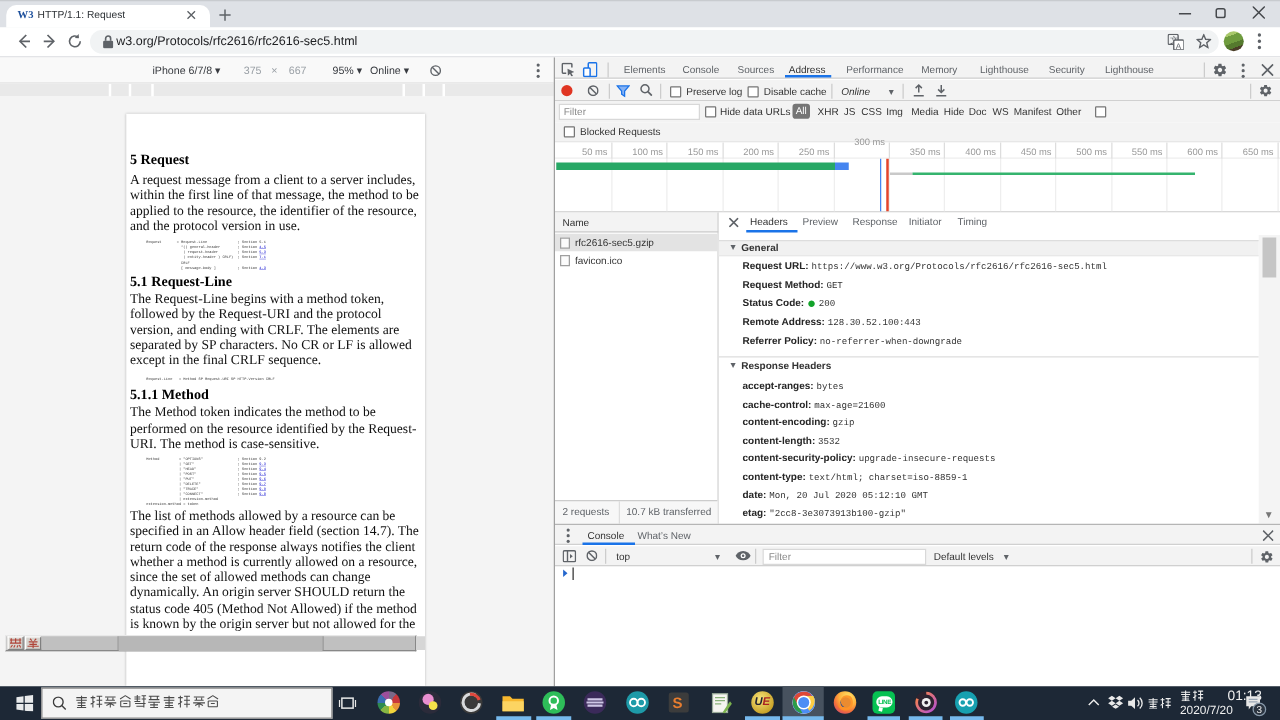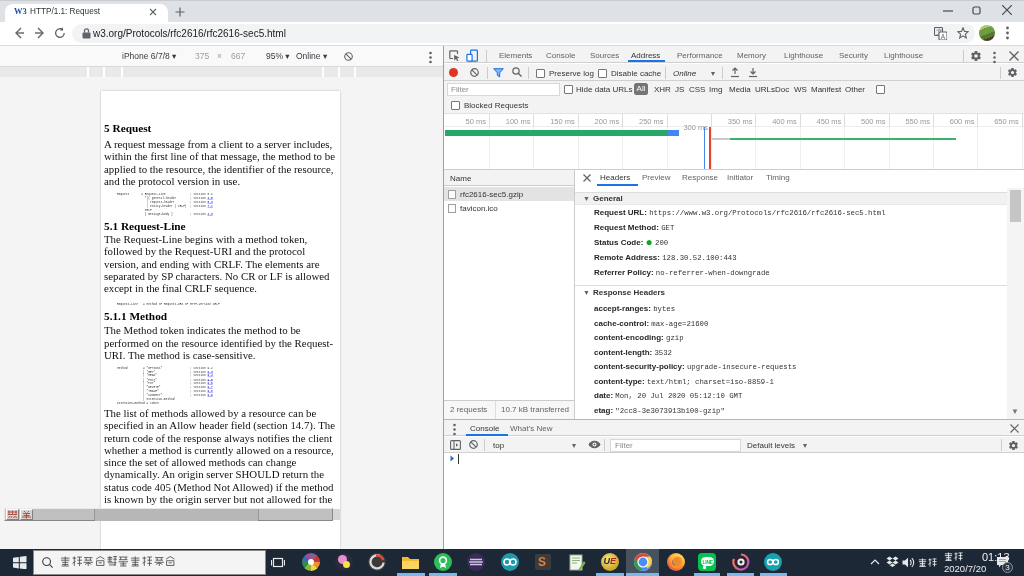--- a/index.html
+++ b/index.html
@@ -229,7 +229,7 @@
 <div class="a" style="left:689px;top:85px;font-size:8px;color:#333;">CSS</div>
 <div class="a" style="left:709px;top:85px;font-size:8px;color:#333;">Img</div>
 <div class="a" style="left:729px;top:85px;font-size:8px;color:#333;">Media</div>
-<div class="a" style="left:755px;top:85px;font-size:8px;color:#333;">URLs</div>
+<div class="a" style="left:755px;top:85px;font-size:8px;color:#333;">Hide</div>
 <div class="a" style="left:775px;top:85px;font-size:8px;color:#333;">Doc</div>
 <div class="a" style="left:794px;top:85px;font-size:8px;color:#333;">WS</div>
 <div class="a" style="left:811px;top:85px;font-size:8px;color:#333;">Manifest</div>

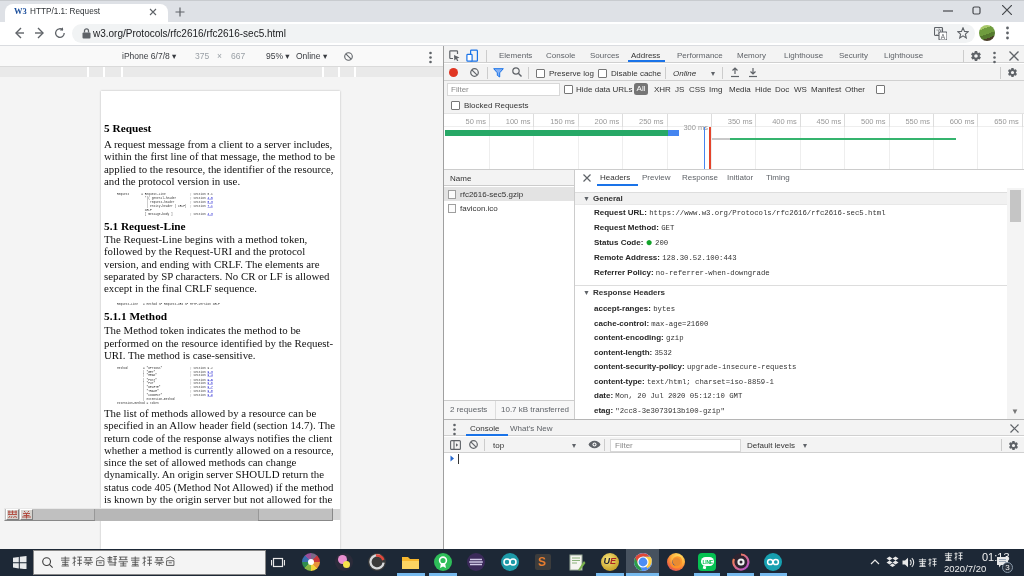--- a/index.html
+++ b/index.html
@@ -261,7 +261,7 @@
     <div class="a" style="left:629.6px;top:116.5px;width:34px;font-size:7.5px;color:#999;text-align:right;">250 ms</div>
     <div class="a" style="left:711px;top:114px;width:1px;height:13px;background:#ddd;"></div>
     <div class="a" style="left:711px;top:127px;width:1px;height:42px;background:#eee;"></div>
-    <div class="a" style="left:674px;top:123px;width:34px;font-size:7.5px;color:#999;text-align:right;">300 ms</div>
+    <div class="a" style="left:674px;top:109px;width:34px;font-size:7.5px;color:#999;text-align:right;">300 ms</div>
     <div class="a" style="left:755.4px;top:114px;width:1px;height:13px;background:#ddd;"></div>
     <div class="a" style="left:755.4px;top:127px;width:1px;height:42px;background:#eee;"></div>
     <div class="a" style="left:718.4px;top:116.5px;width:34px;font-size:7.5px;color:#999;text-align:right;">350 ms</div>

